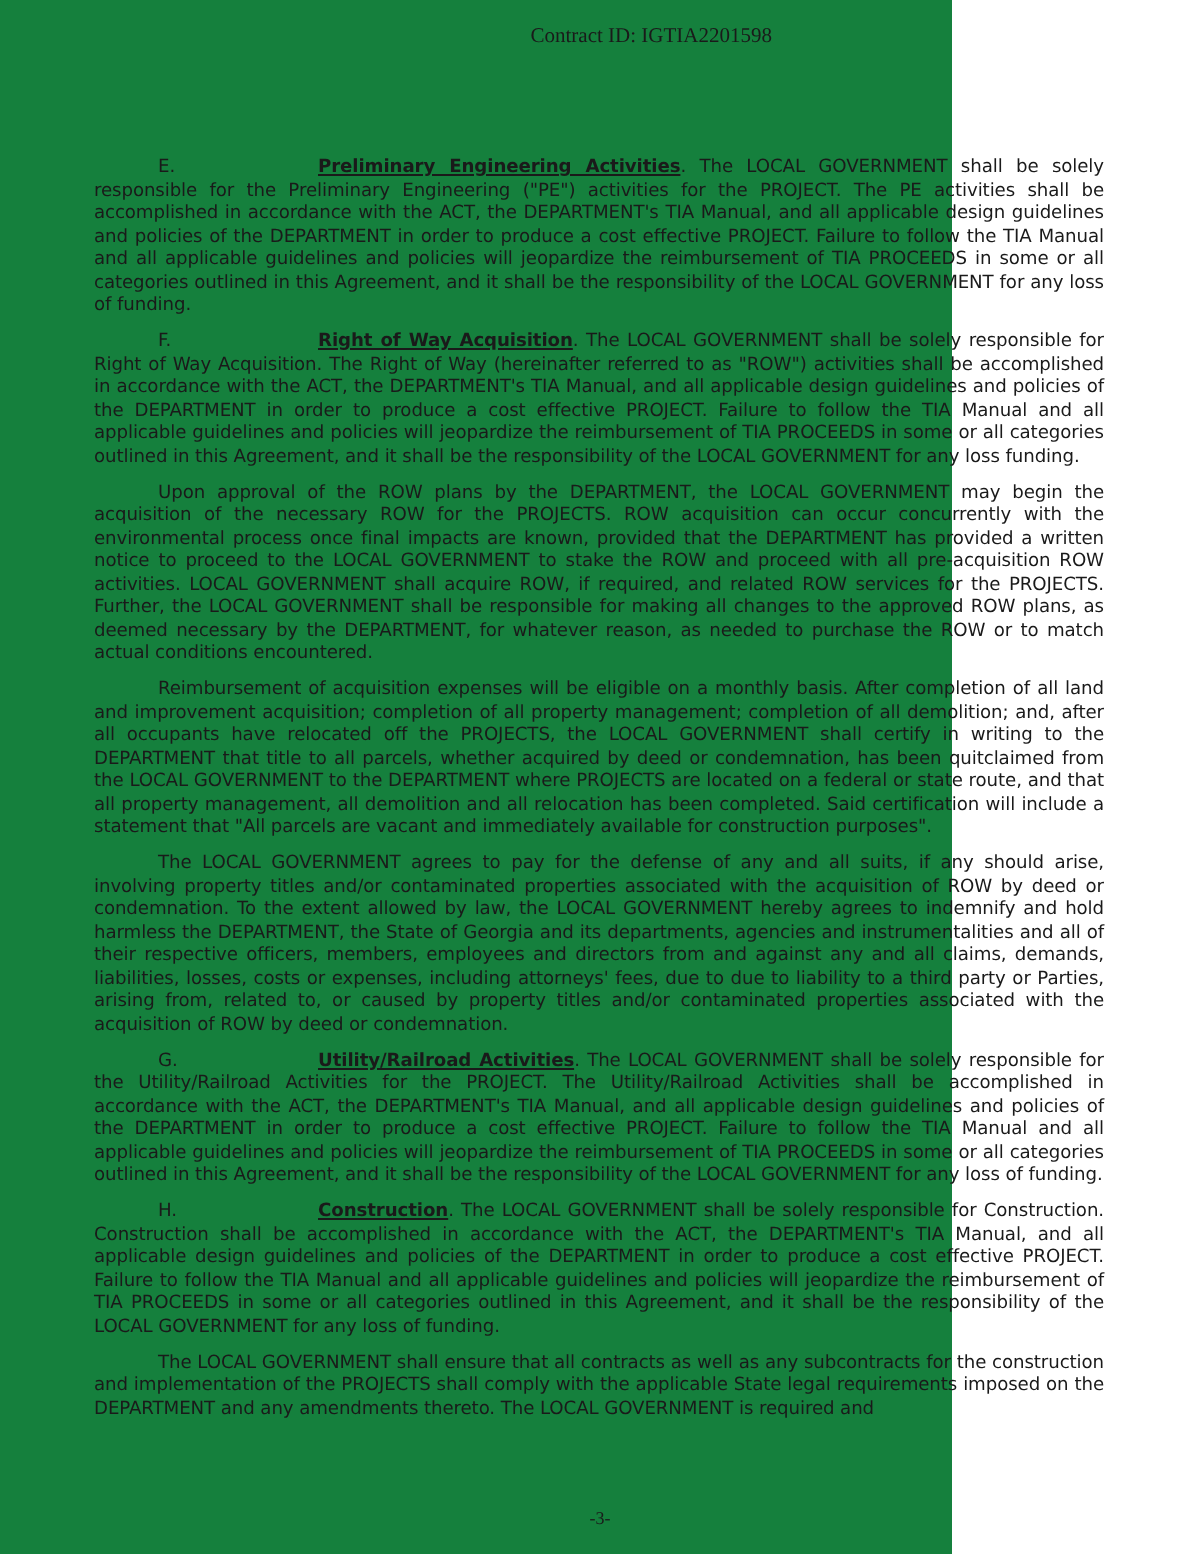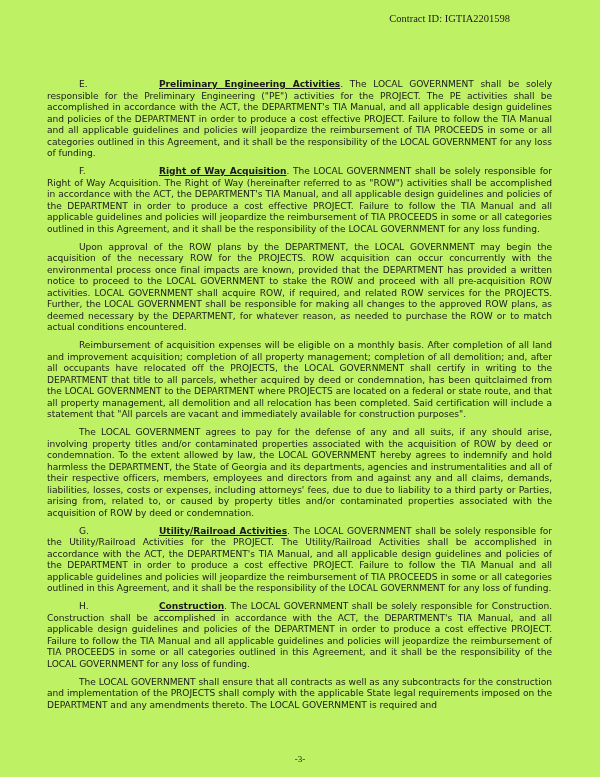--- a/index.html
+++ b/index.html
@@ -4,7 +4,7 @@
 <style>
   html, body { margin: 0; padding: 0; background: #ffffff; }
   body { width: 600px; height: 777px; position: relative; overflow: hidden; }
-  .page { position: absolute; left: 0; top: 0; width: 600px; height: 777px; background: #bef264; color: #111; }
+  .page { position: absolute; left: 0; top: 0; width: 476px; height: 777px; background: #15803d; color: #111; }
   .header-id {
     position: absolute; top: 13px; right: 90px;
     font-family: "Liberation Serif", serif; font-size: 10.5px; color: #1a1a1a;

